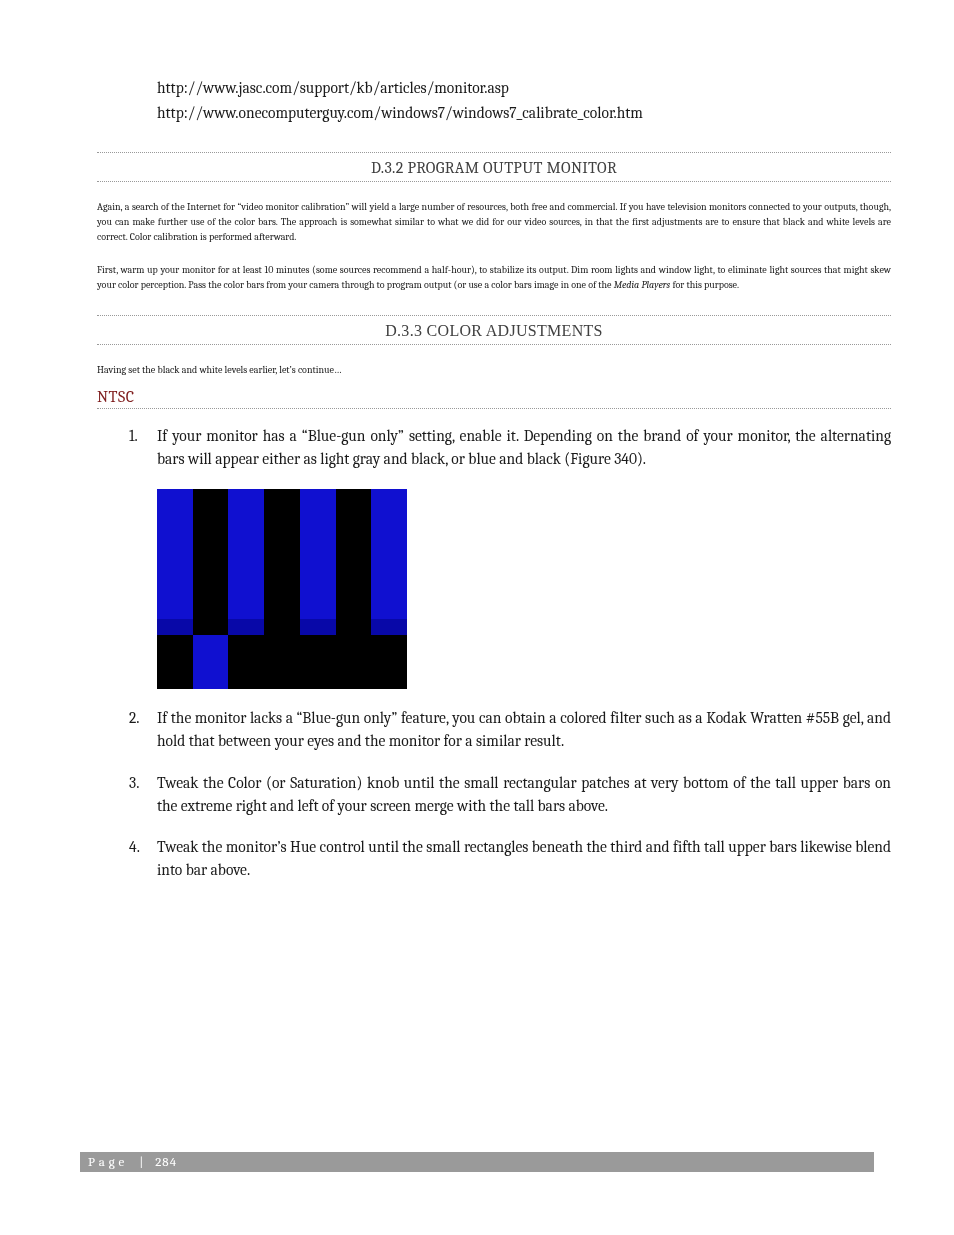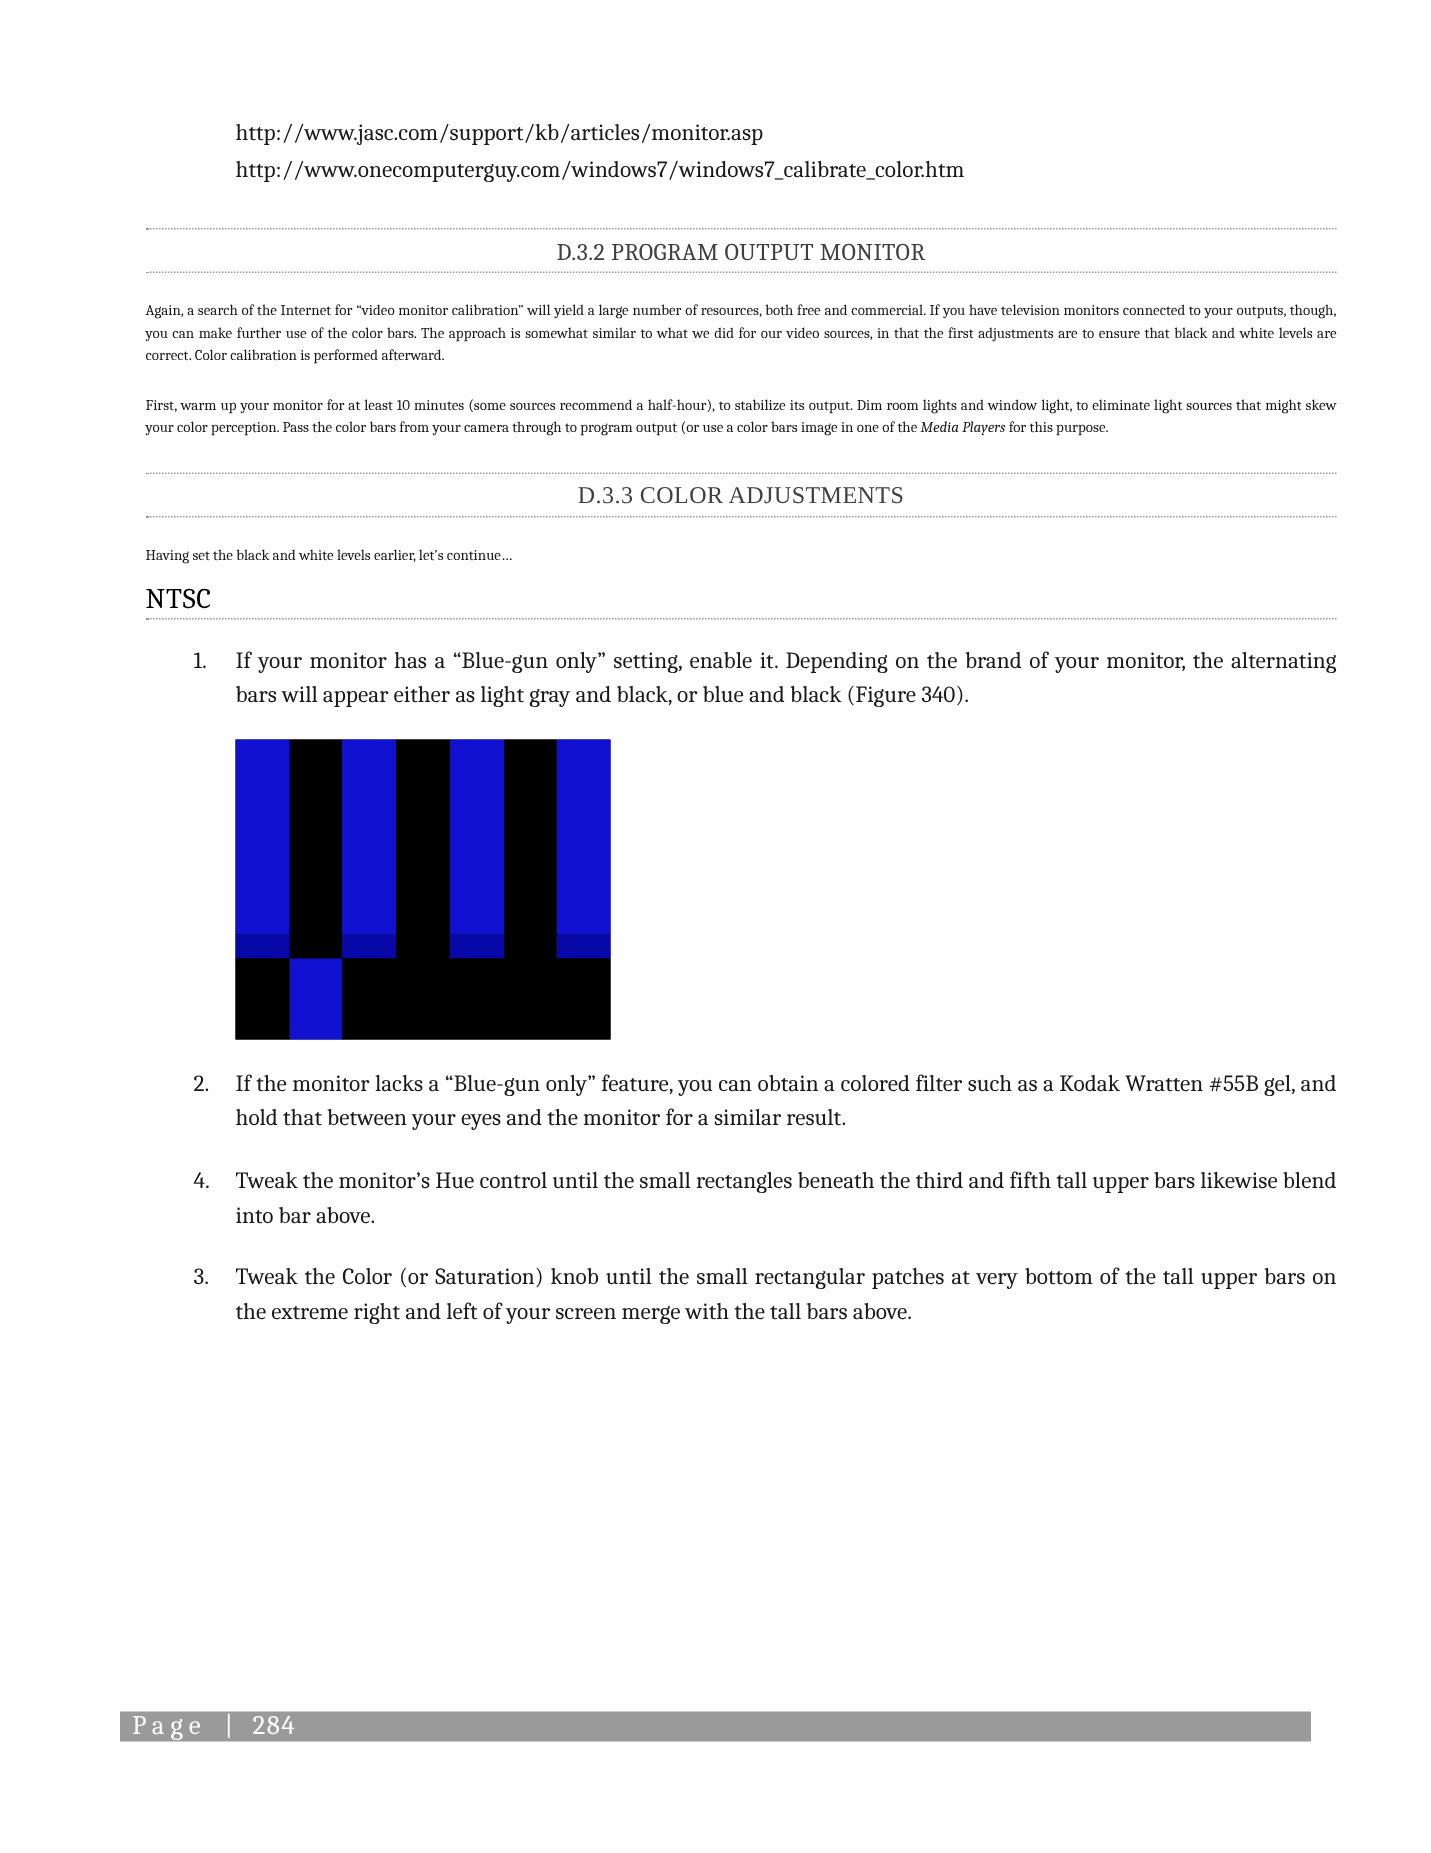--- a/index.html
+++ b/index.html
@@ -42,8 +42,8 @@
   }
   .body-text .italic { font-style: italic; }
   .sub-heading {
-    color: #000000;
-    font-size: 19px;
+    color: #7f1d1d;
+    font-size: 16px;
     letter-spacing: 0.5px;
     padding-bottom: 2px;
     border-bottom: 1px dotted #999;

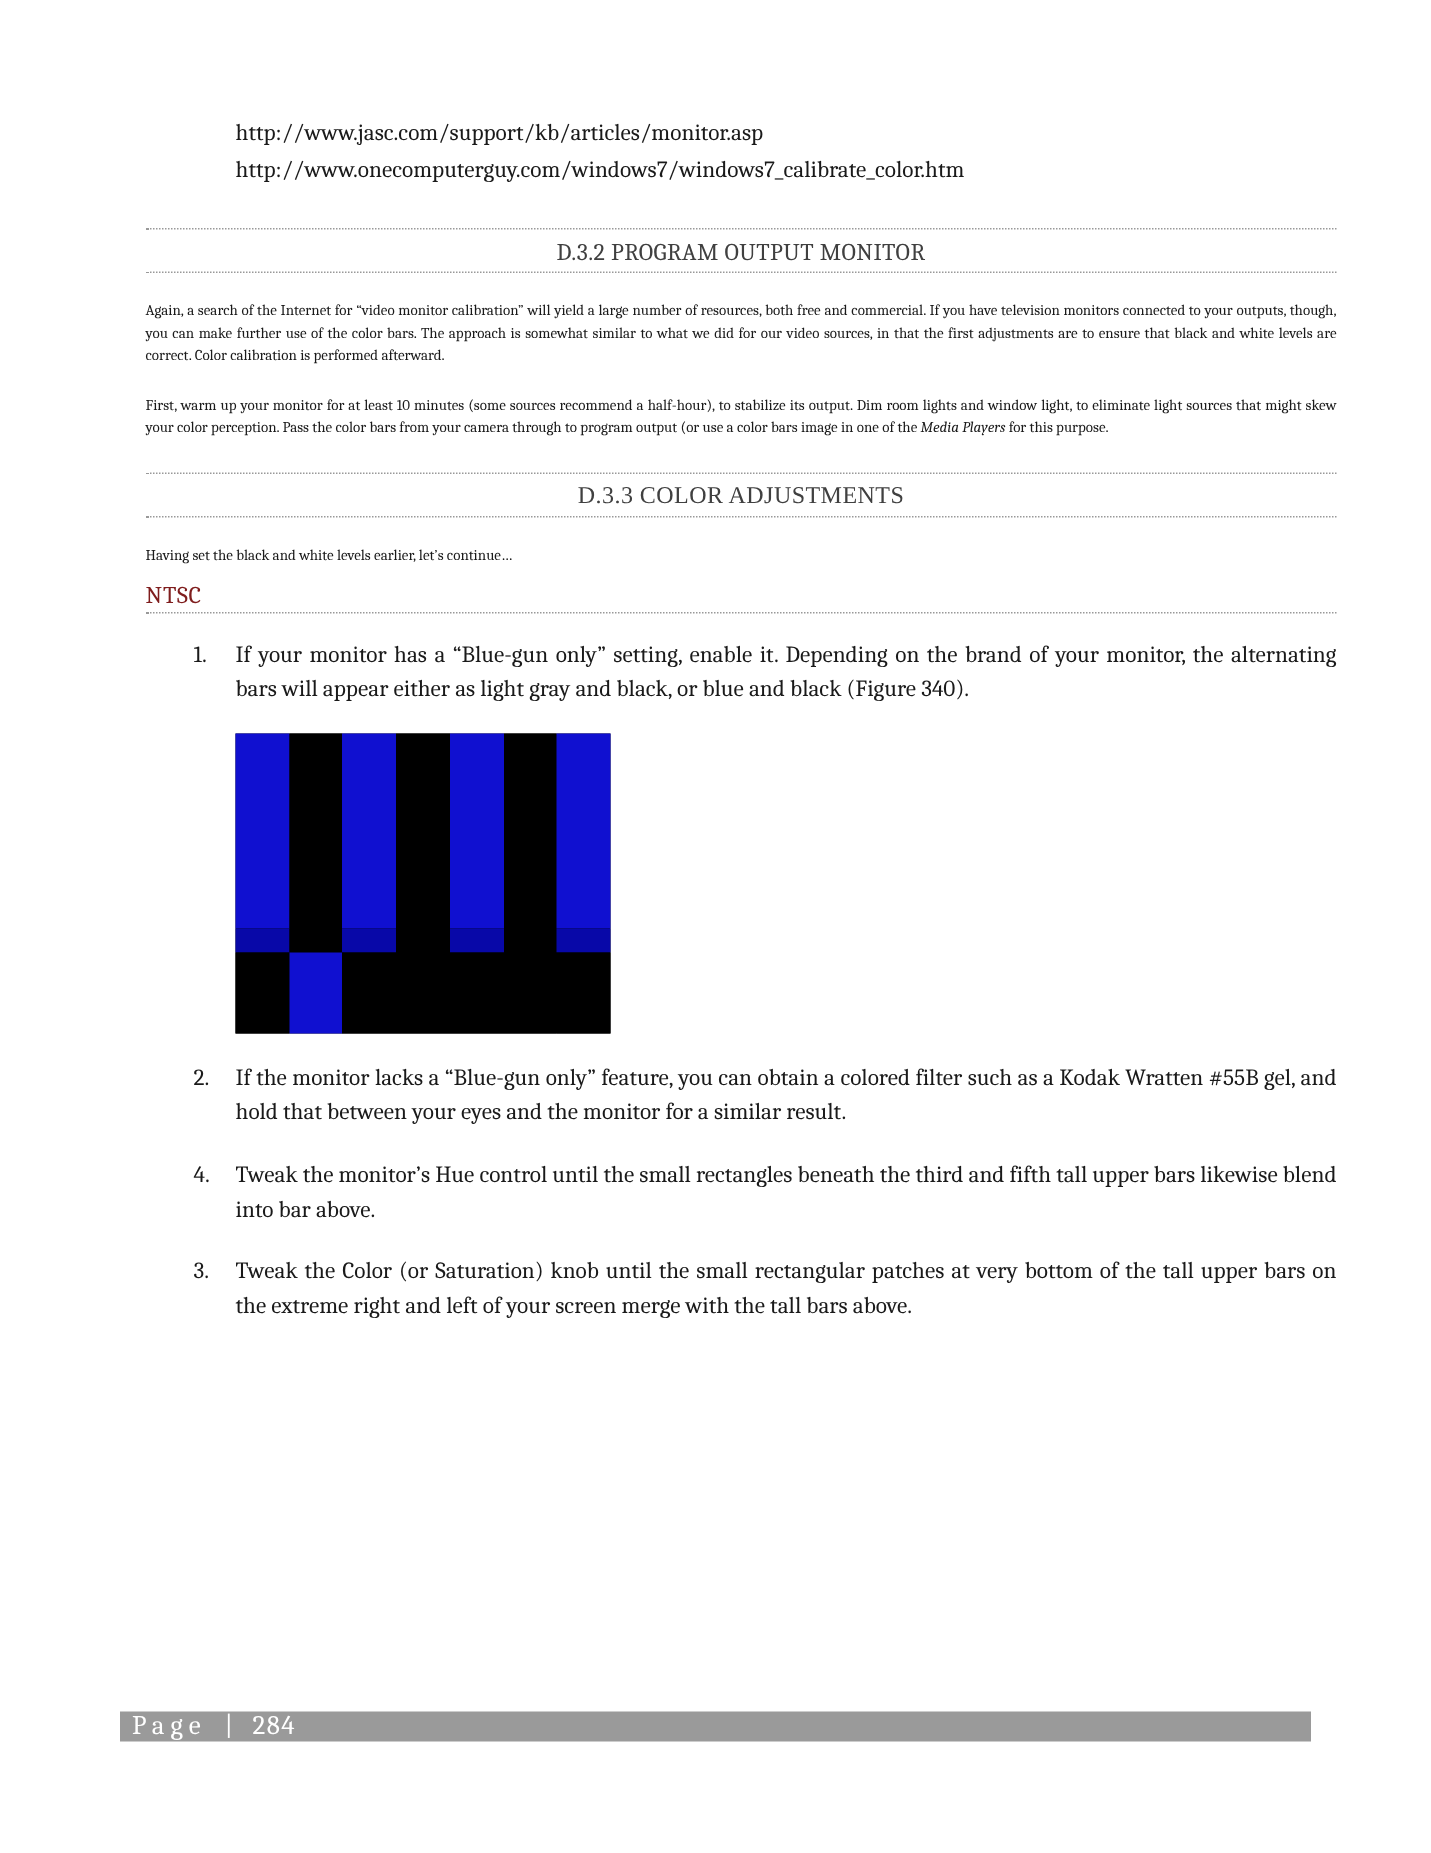--- a/index.html
+++ b/index.html
@@ -184,11 +184,11 @@
     <li data-marker="2.">
       <span>If the monitor lacks a “Blue-gun only” feature, you can obtain a colored filter such as a Kodak Wratten #55B gel, and hold that between your eyes and the monitor for a similar result.</span>
     </li>
+    <li data-marker="3.">
+      <span>Tweak the </span><span class="italic">Color</span><span> (or </span><span class="italic">Saturation</span><span>) knob until the small rectangular patches at very bottom of the tall upper bars on the extreme right and left of your screen merge with the tall bars above.</span>
+    </li>
     <li data-marker="4.">
       <span>Tweak the monitor’s </span><span class="italic">Hue</span><span> control until the small rectangles beneath the third and fifth tall upper bars likewise blend into bar above.</span>
-    </li>
-    <li data-marker="3.">
-      <span>Tweak the </span><span class="italic">Color</span><span> (or </span><span class="italic">Saturation</span><span>) knob until the small rectangular patches at very bottom of the tall upper bars on the extreme right and left of your screen merge with the tall bars above.</span>
     </li>
   </ol>
 

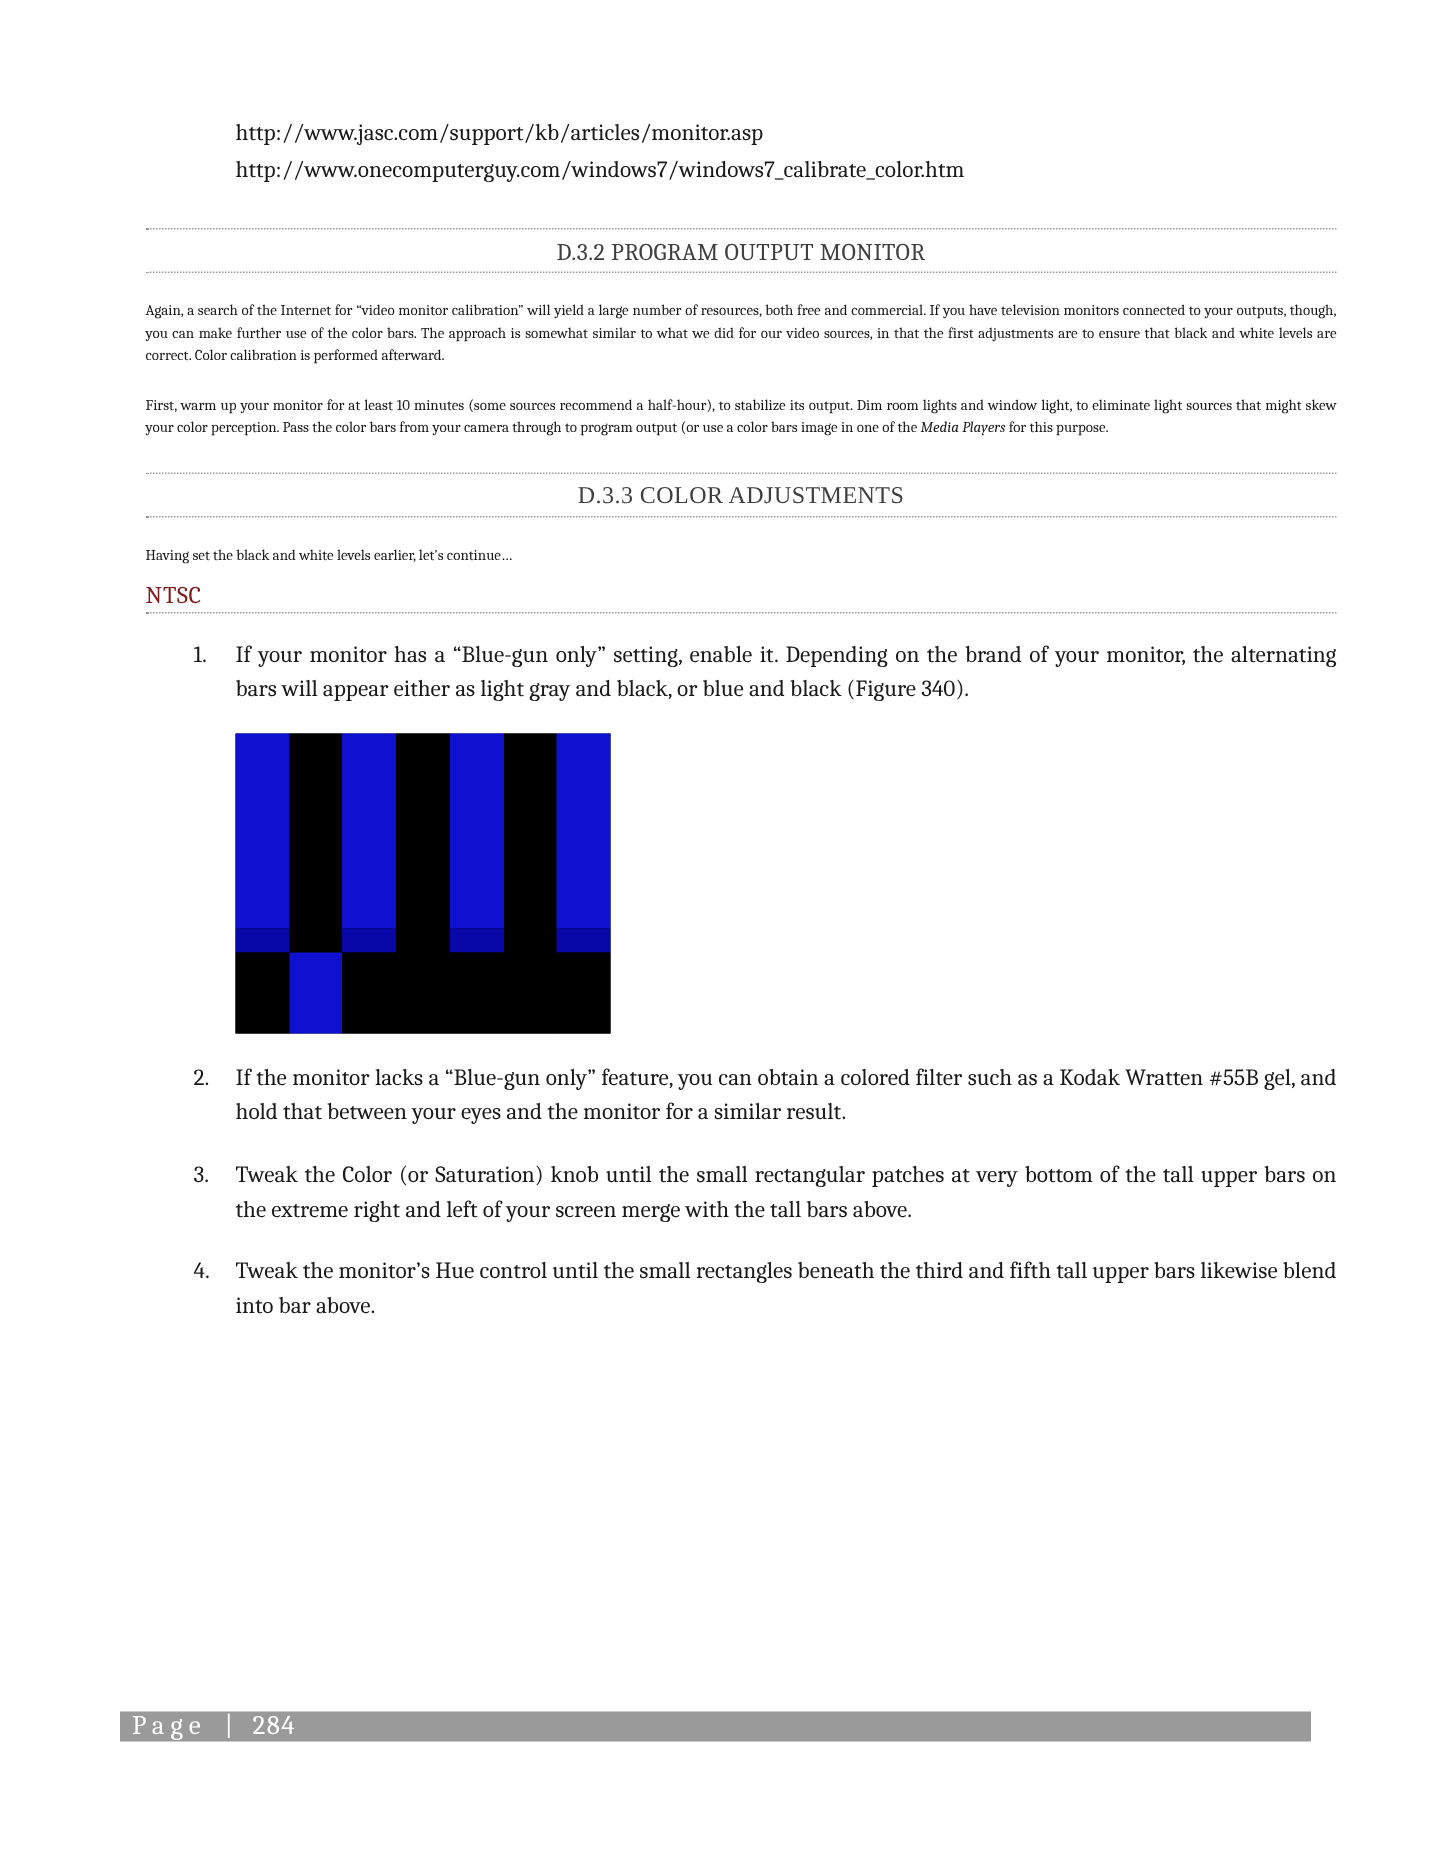--- a/index.html
+++ b/index.html
@@ -105,12 +105,12 @@
   .footer-bar {
     position: absolute;
     left: 80px;
-    bottom: 74px;
+    bottom: 63px;
     width: 794px;
     height: 20px;
     background: #9a9a9a;
     color: #fff;
-    font-size: 18px;
+    font-size: 13px;
     letter-spacing: 4px;
     line-height: 20px;
     padding-left: 8px;

